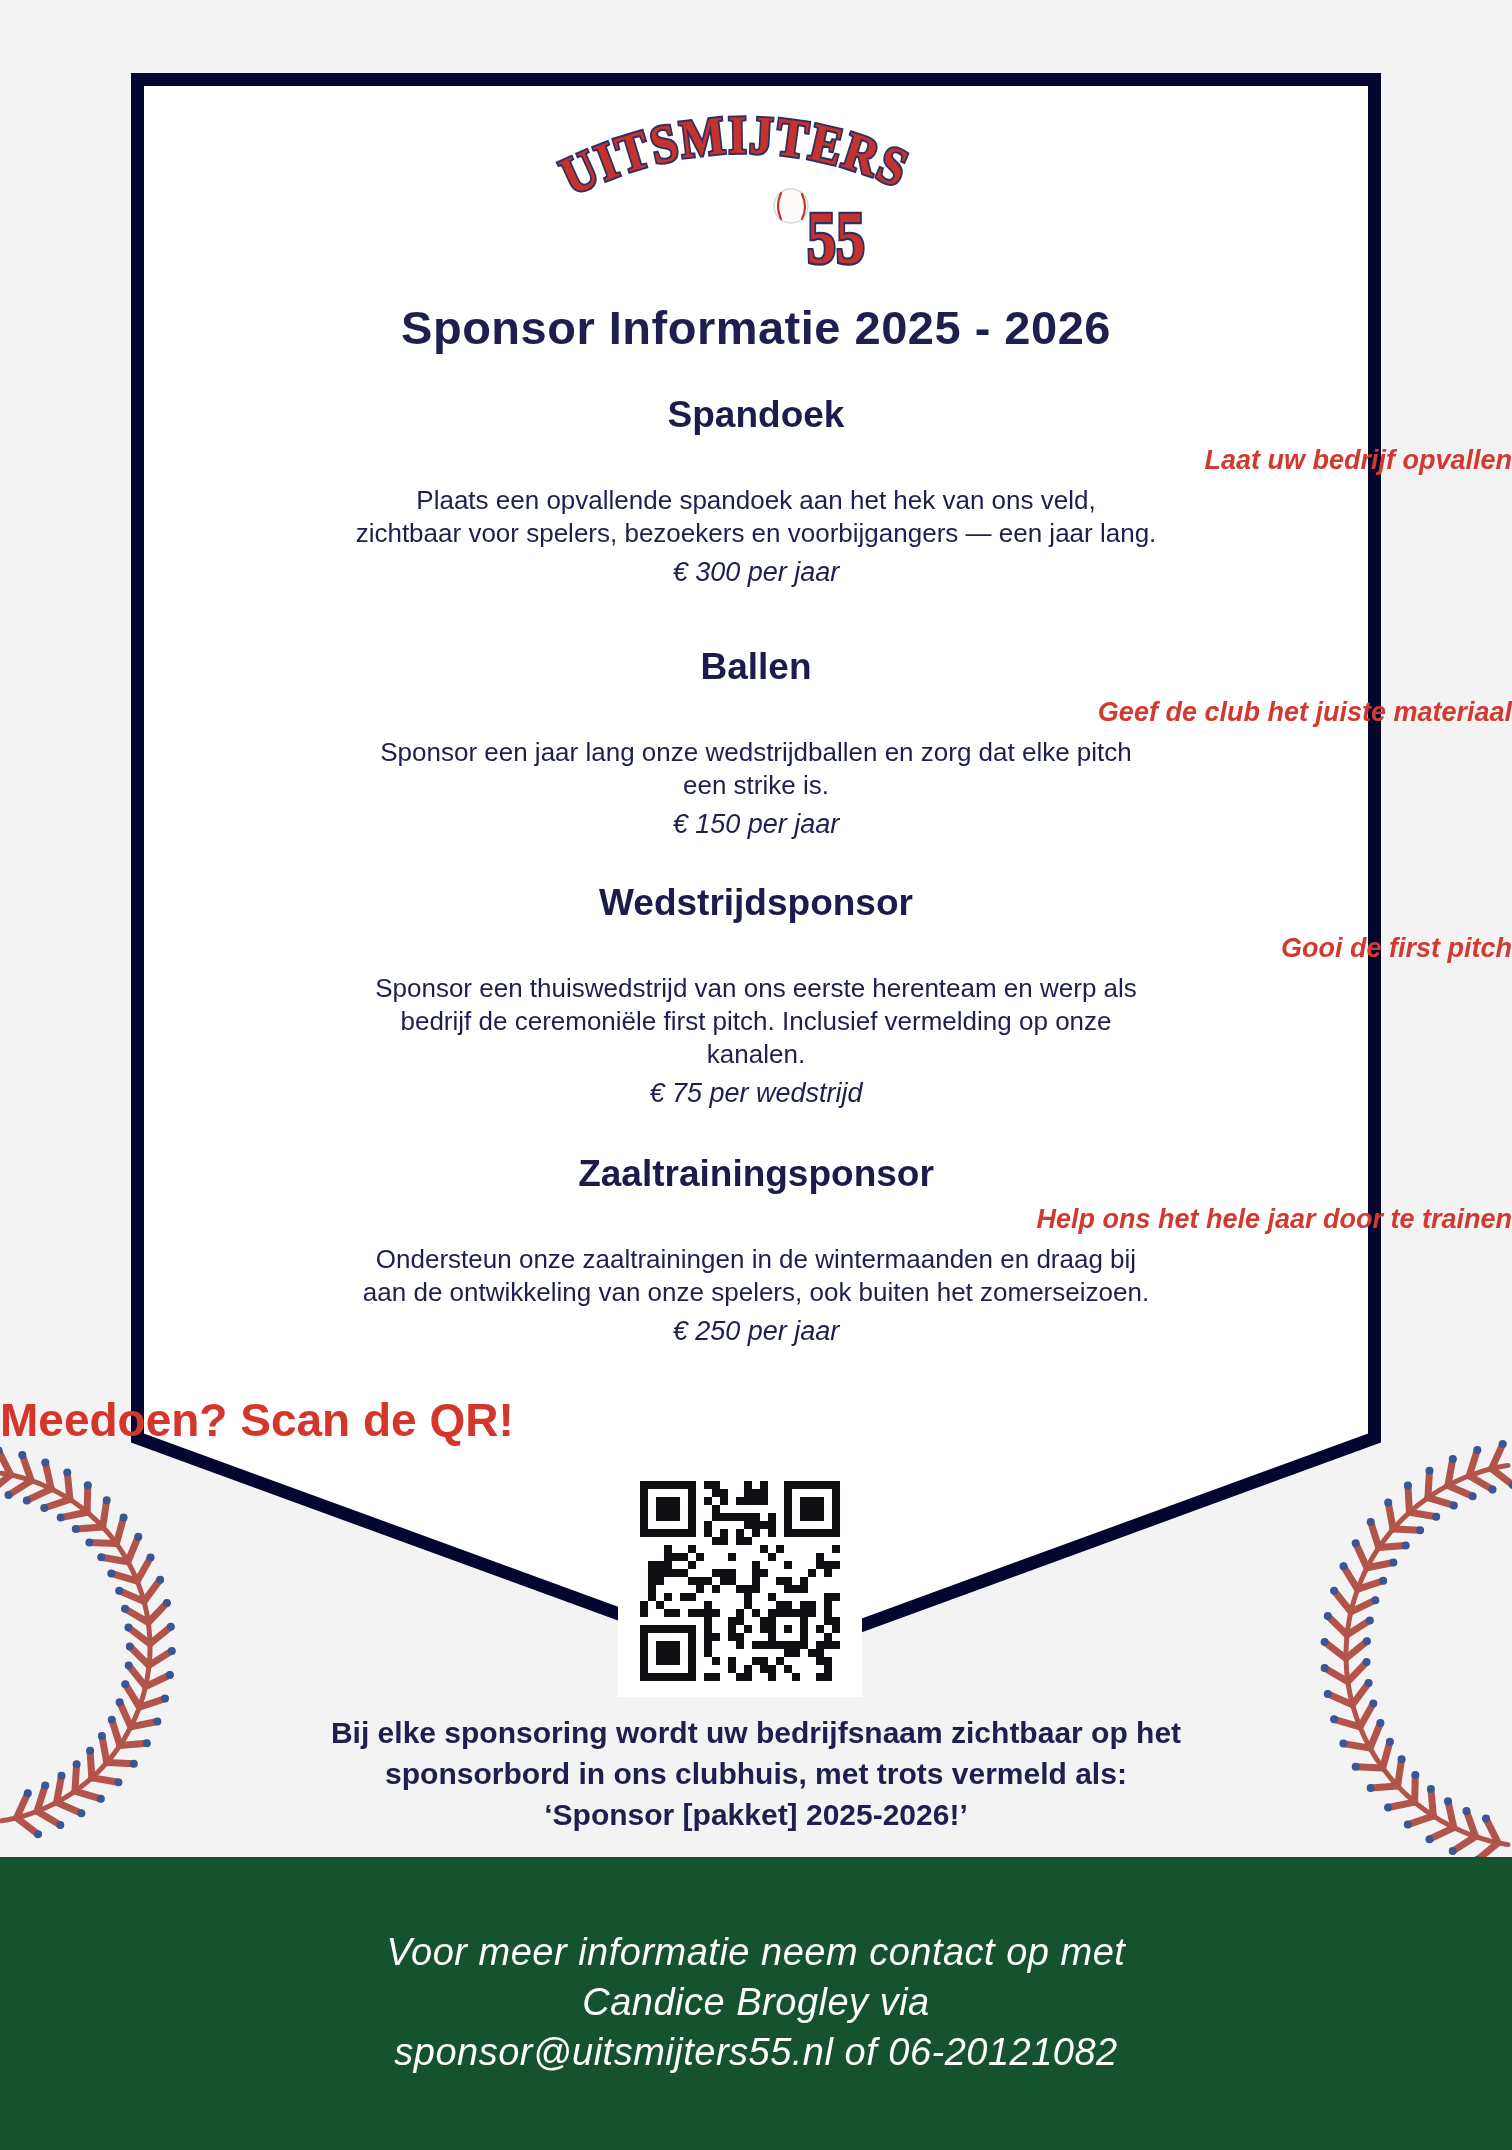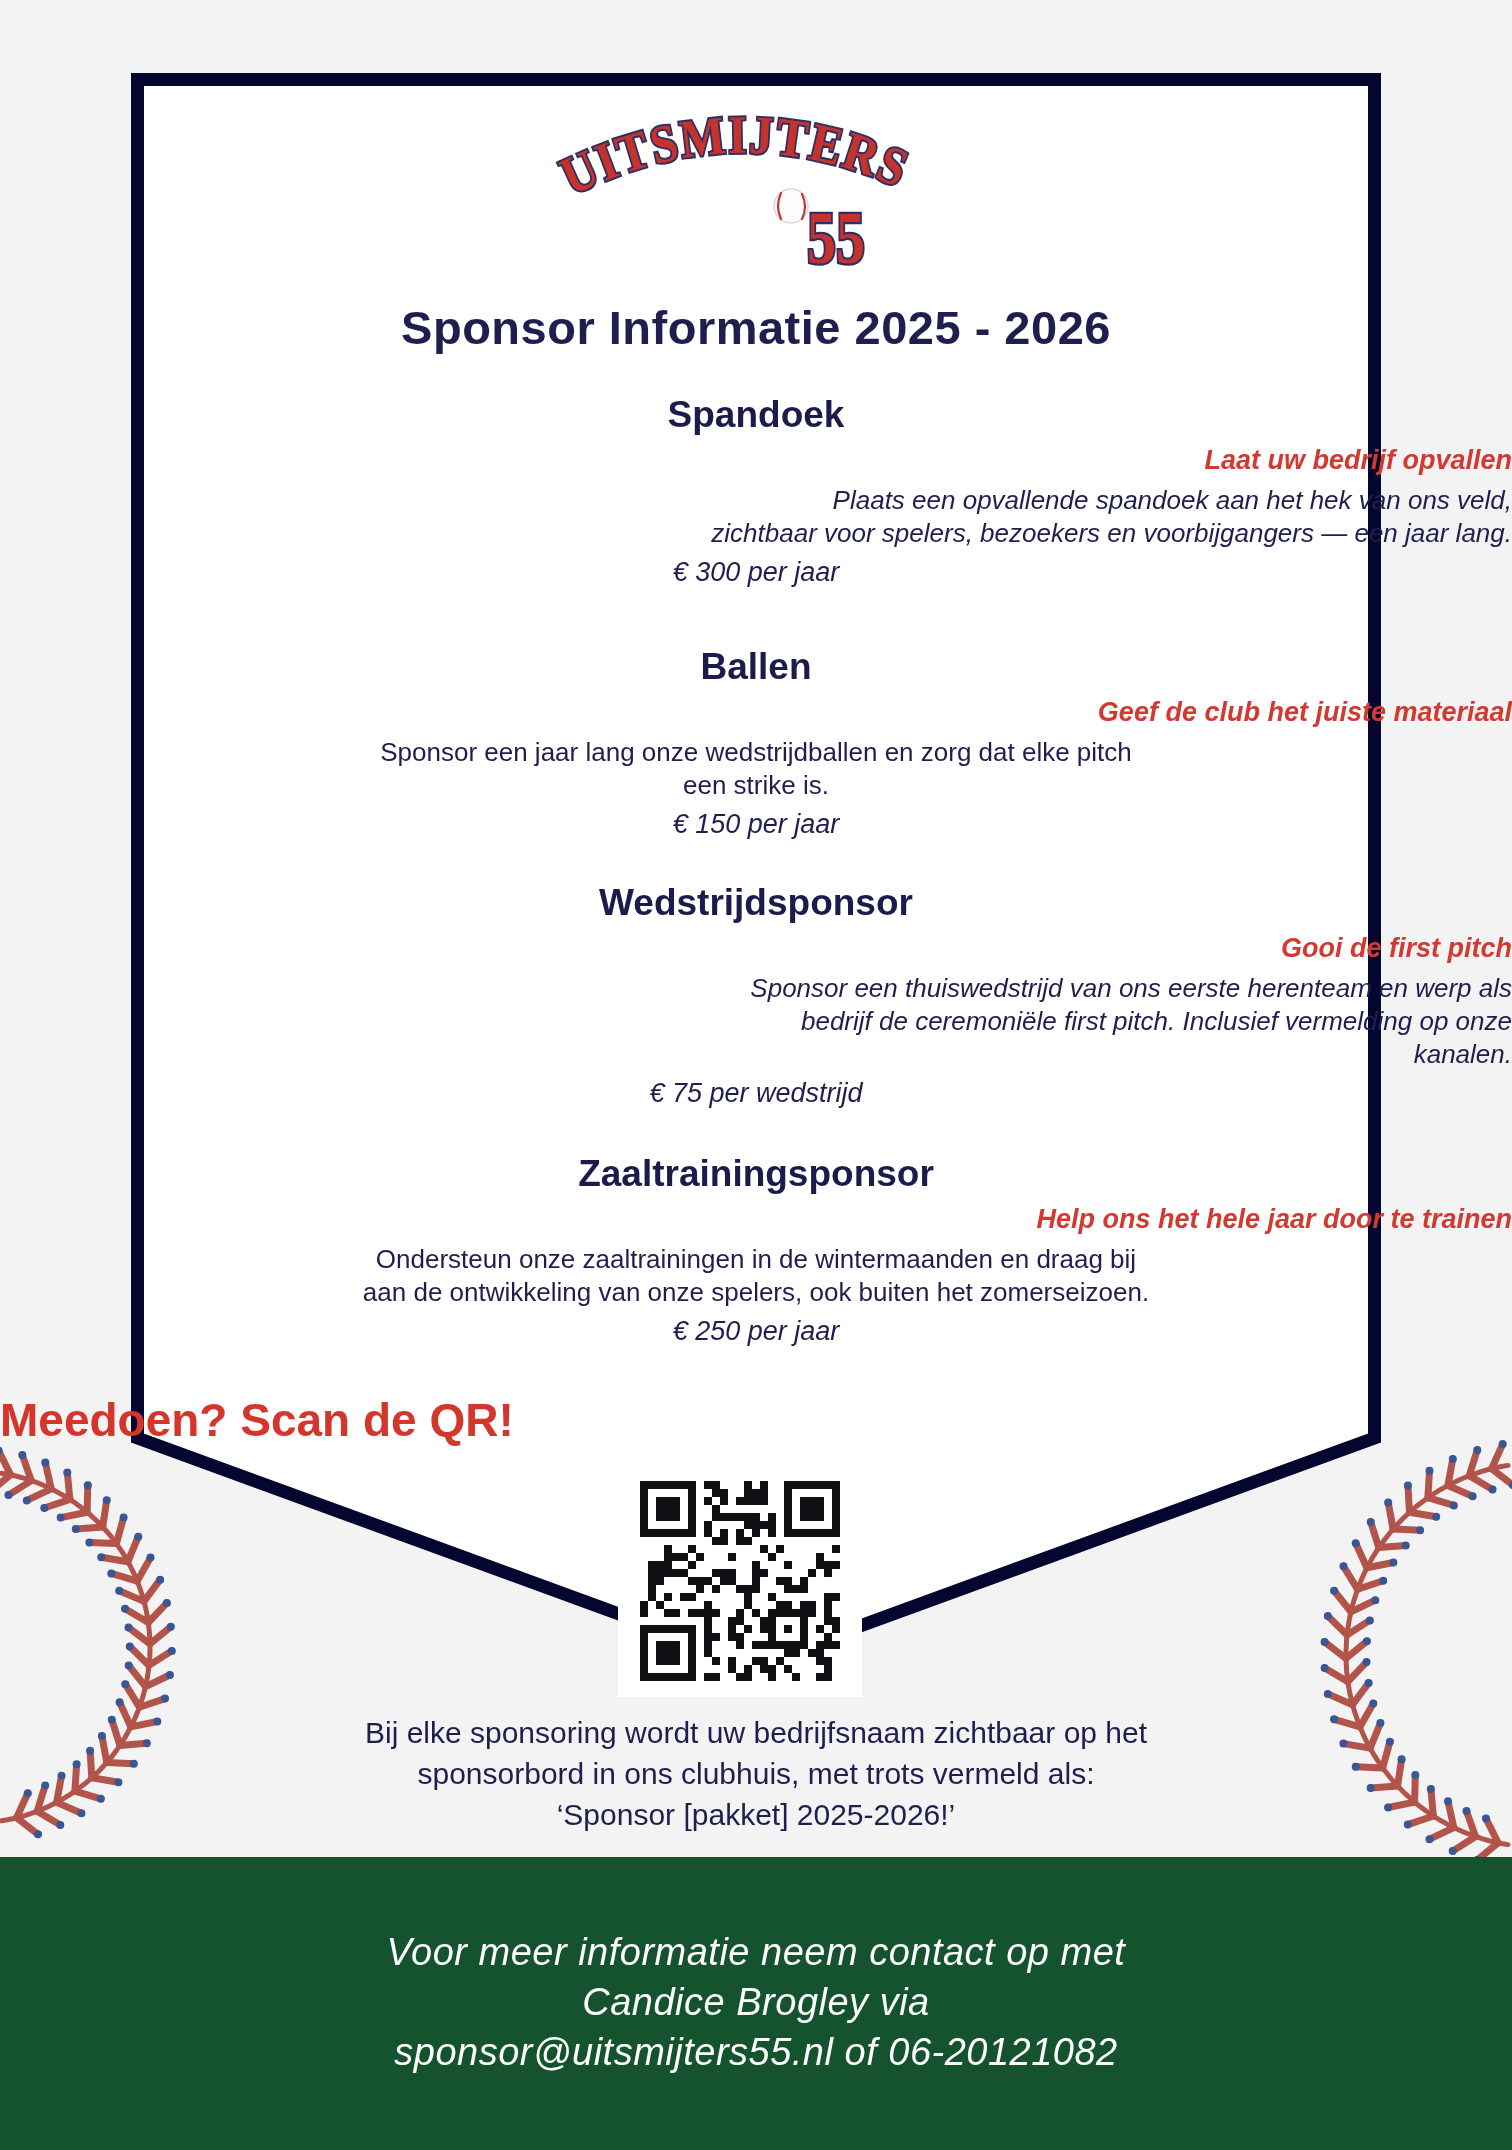--- a/index.html
+++ b/index.html
@@ -23,7 +23,7 @@
   .sec h2{margin:0 0 6px 0;font-size:37px;line-height:44px;font-weight:bold;color:#1b1c4c;}
   .tag{font-size:27px;line-height:34px;font-style:italic;font-weight:bold;color:#d23a31;margin-bottom:7px;text-align:right;}
   .body{font-size:26px;line-height:33px;}
-  .body.it{font-style:italic;text-align:right;}
+  .body.it{}
   .price{font-size:27px;line-height:34px;font-style:italic;margin-top:5px;}
   .cta{position:absolute;top:1393px;left:0;width:100%;text-align:left;
        font-size:46px;font-weight:bold;color:#d4362c;}

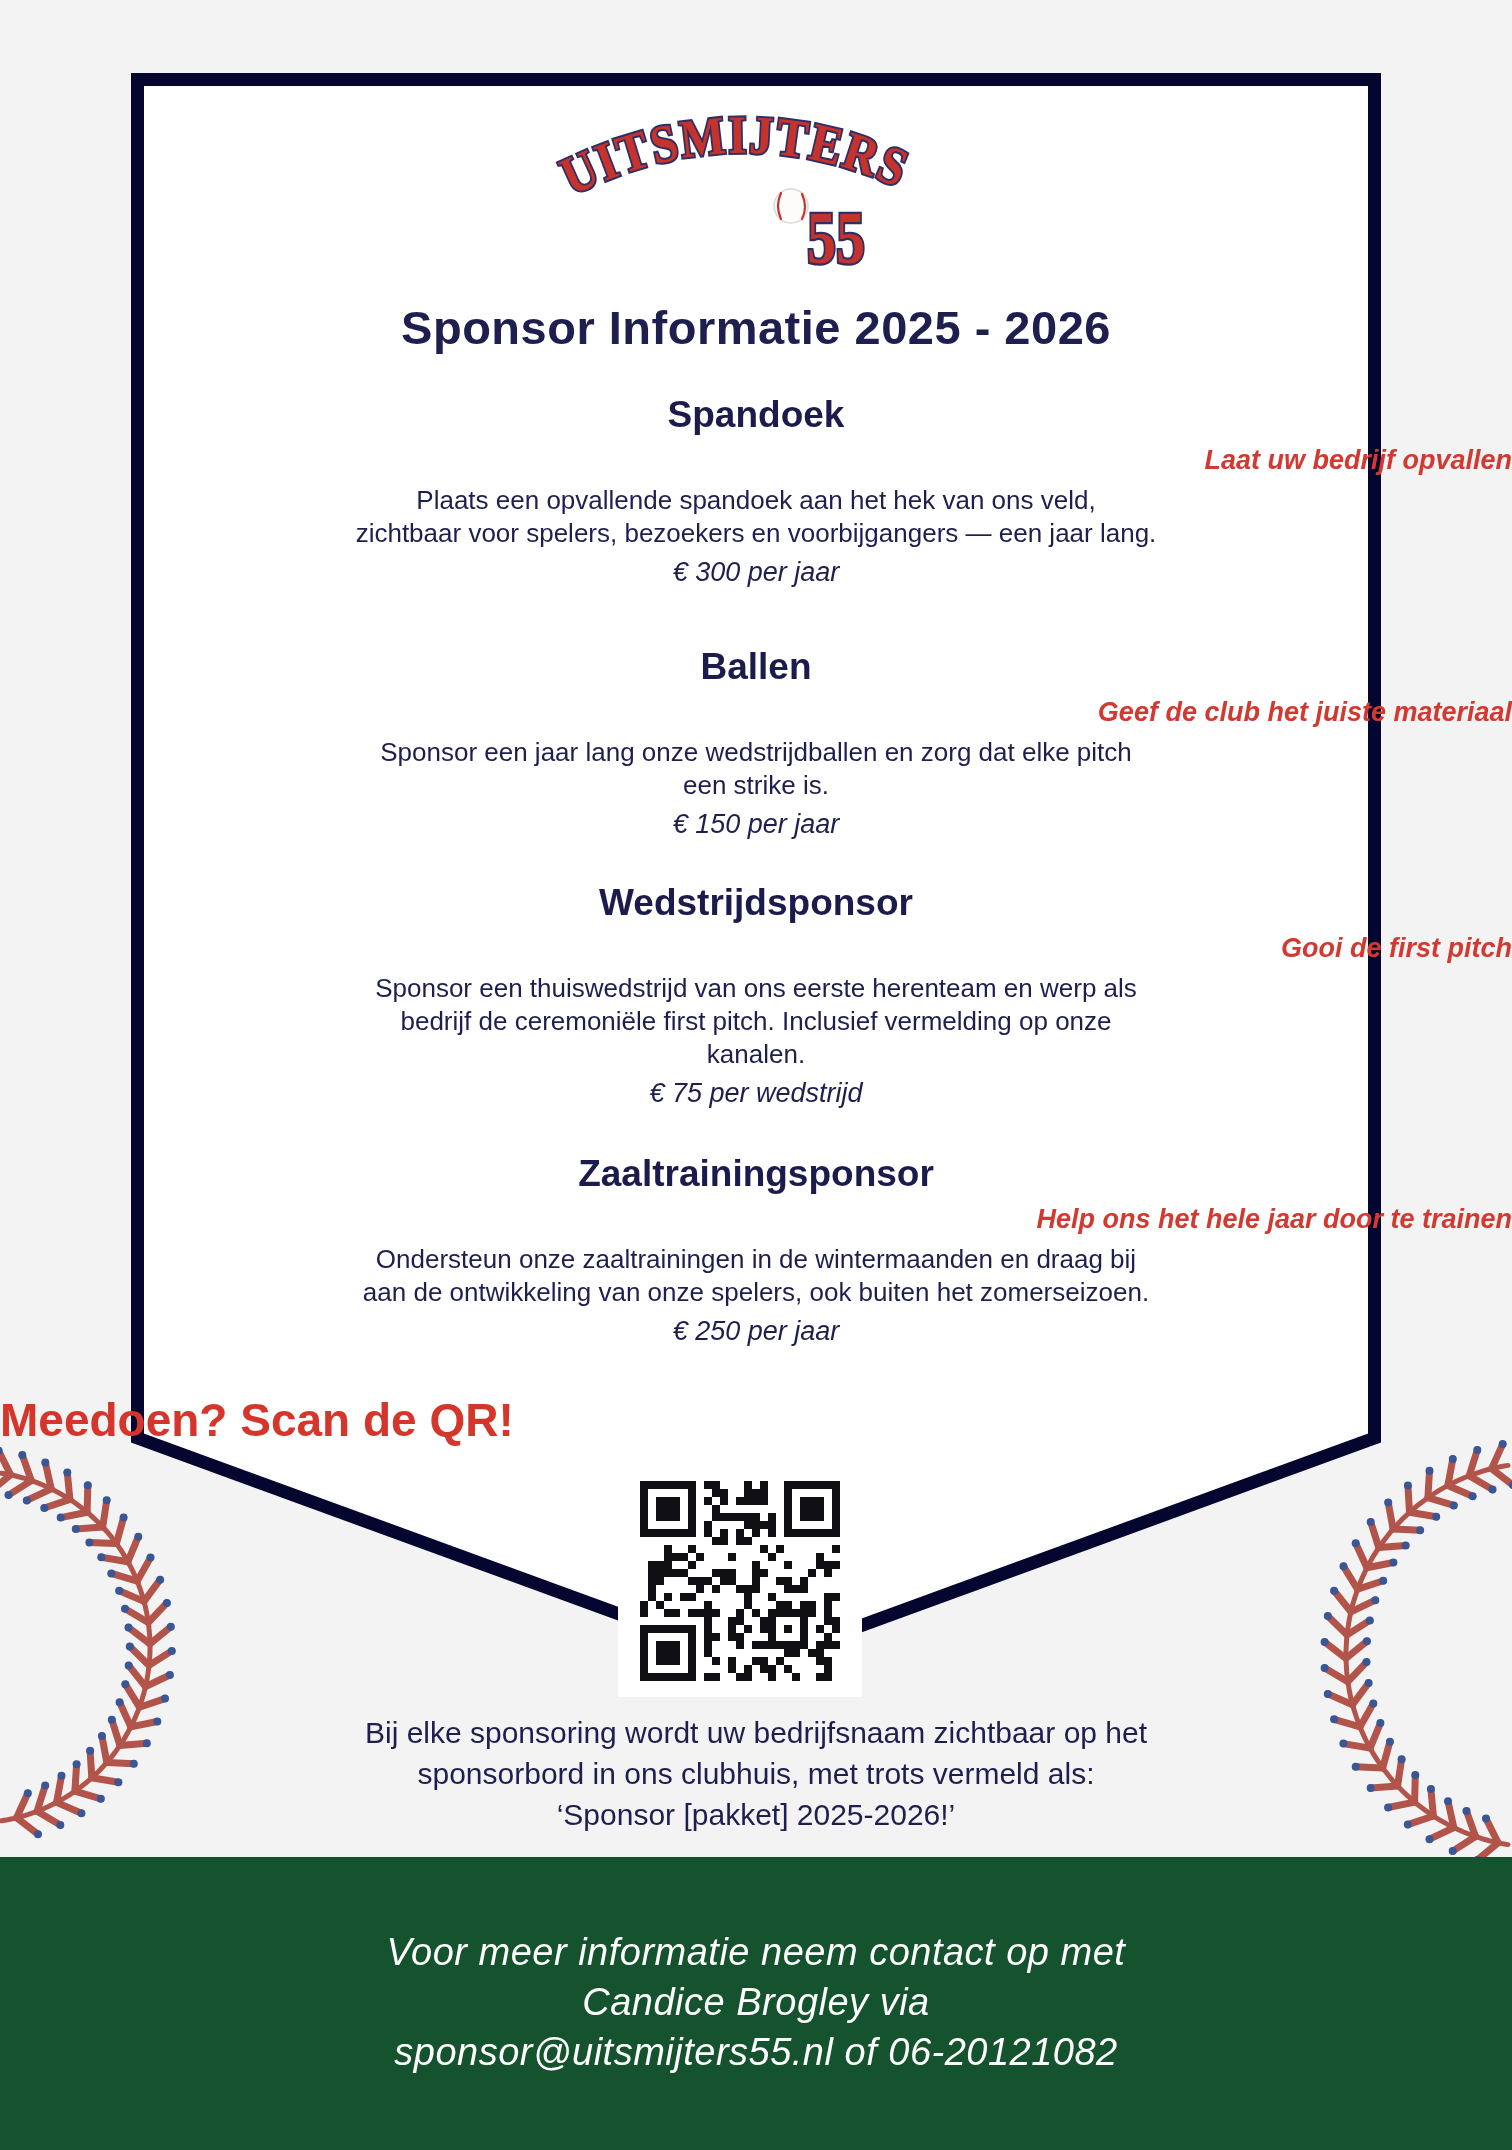--- a/index.html
+++ b/index.html
@@ -30,7 +30,7 @@
   .qr-box{position:absolute;left:618px;top:1465px;width:244px;height:232px;background:#ffffff;}
   .qr-box svg{position:absolute;left:0;top:0;width:244px;height:232px;}
   .closing{position:absolute;top:1712px;left:0;width:100%;text-align:center;
-           font-size:30px;line-height:41px;color:#1e1f4e;}
+           font-size:30px;line-height:41px;color:#1e1f4e;font-weight:bold;}
   .footer{position:absolute;left:0;top:1857px;width:100%;height:293px;background:#14532d;
           box-sizing:border-box;padding-top:70px;text-align:center;color:#ffffff;
           font-style:italic;font-size:38px;line-height:50px;letter-spacing:.5px;}

